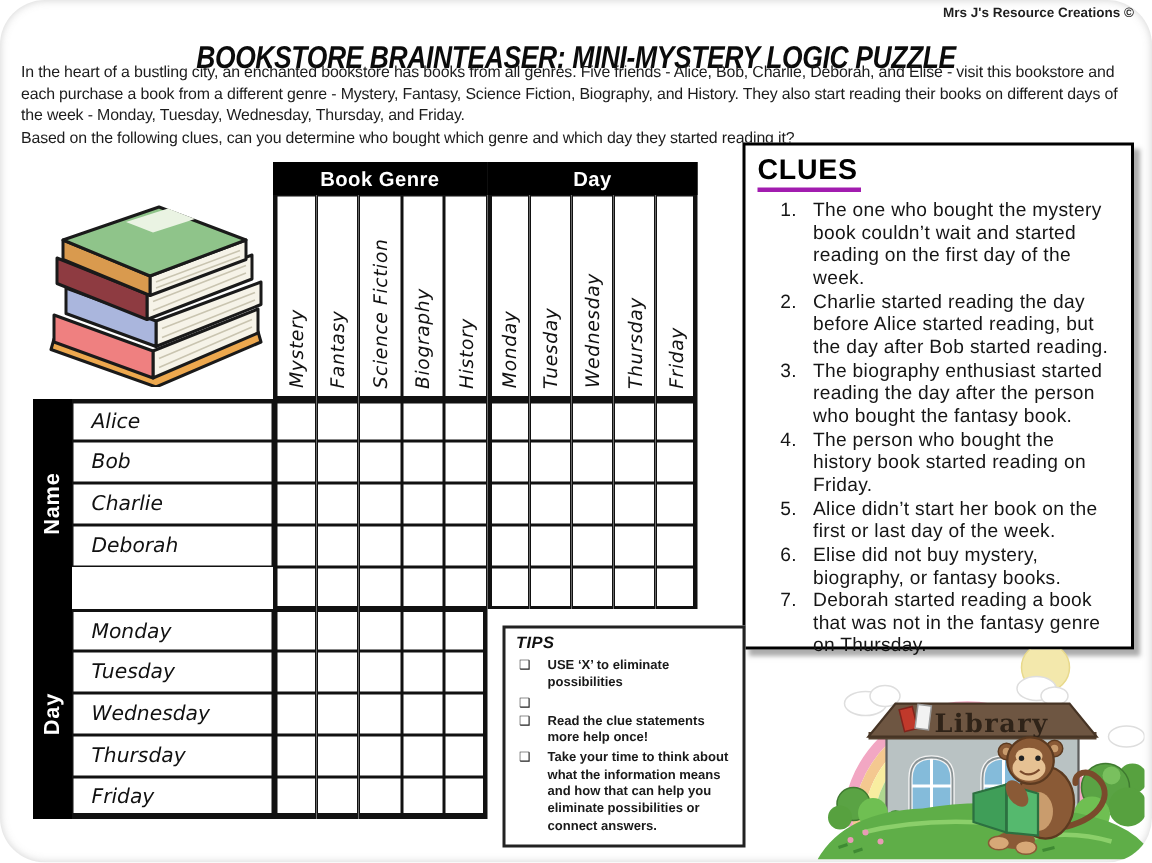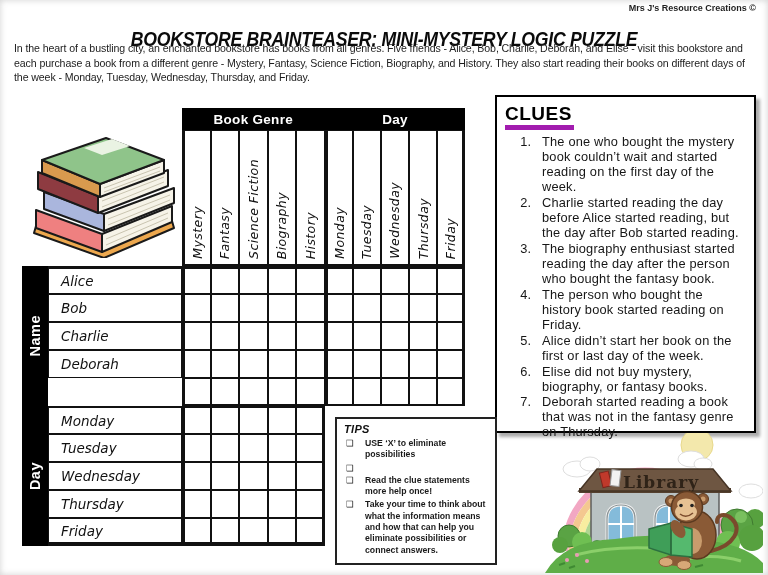--- a/index.html
+++ b/index.html
@@ -8,6 +8,7 @@
     position:relative; width:768px; height:575px; background:#ffffff;
     font-family:"Liberation Sans", sans-serif; overflow:hidden;
     box-shadow: inset 0 0 6px rgba(120,120,120,.35);
+    border-radius: 30px;
   }
   .attribution { position:absolute; top:3px; right:12px; font-size:9px; font-weight:bold; color:#1f1f1f; }
   .title {

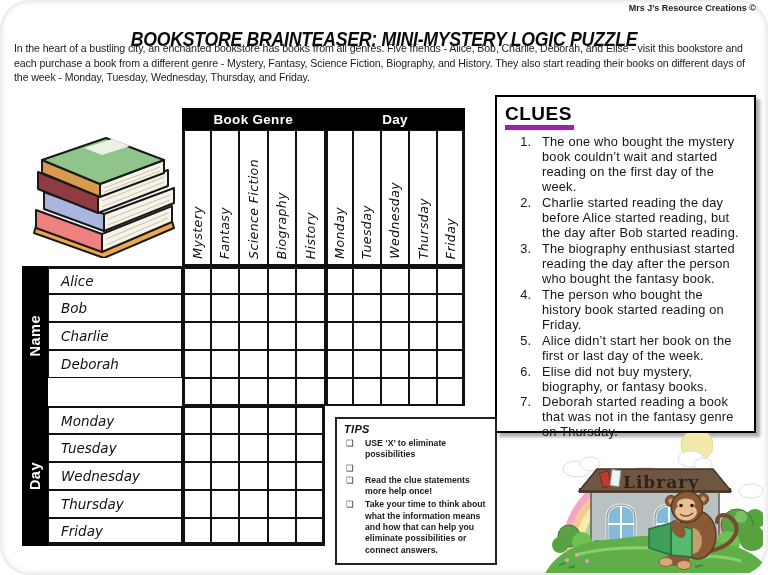--- a/index.html
+++ b/index.html
@@ -63,6 +63,7 @@
 
   <div class="intro">
     <div>In the heart of a bustling city, an enchanted bookstore has books from all genres. Five friends - Alice, Bob, Charlie, Deborah, and Elise - visit this bookstore and each purchase a book from a different genre - Mystery, Fantasy, Science Fiction, Biography, and History. They also start reading their books on different days of the week - Monday, Tuesday, Wednesday, Thursday, and Friday.</div>
+    <div>Based on the following clues, can you determine who bought which genre and which day they started reading it?</div>
   </div>
 
   <div class="books-art">

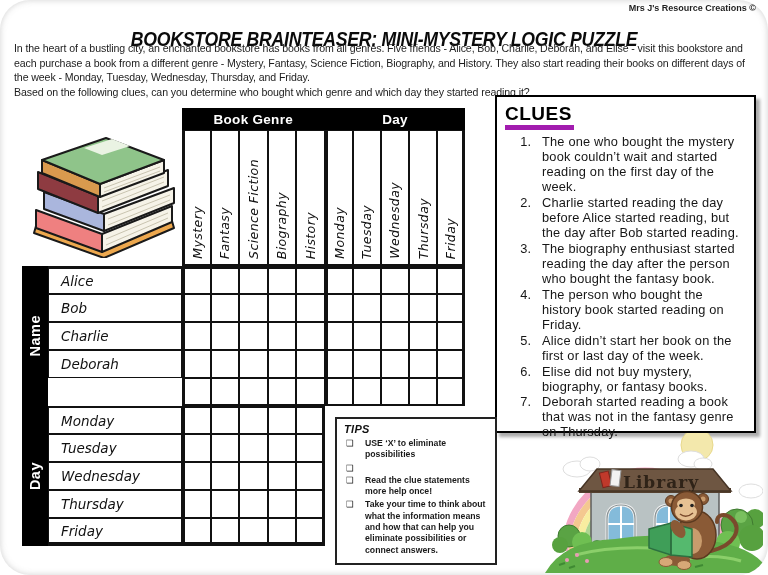--- a/index.html
+++ b/index.html
@@ -39,7 +39,7 @@
   
   .clues { position:absolute; left:495px; top:95px; width:261px; height:338px; background:#fff; border:2.5px solid #000; box-shadow:4px 4px 3px rgba(90,90,90,.5); padding:4px 8px 0 8px; }
   .clues h2 { margin:2px 0 5px 0; font-size:19px; letter-spacing:.5px; color:#000; }
-  .clues h2 span { display:inline-block; border-bottom:5px solid #a21caf; padding:0 2px 0 0; }
+  .clues h2 span { display:inline-block; border-bottom:3px solid #a21caf; padding:0 2px 0 0; }
   .clues ol { margin:4px; padding-left:26px; font-size:12.8px; line-height:1.17; color:#161616; letter-spacing:.2px; }
   .clues li { padding-left:7px; margin-bottom:1px; }
 

